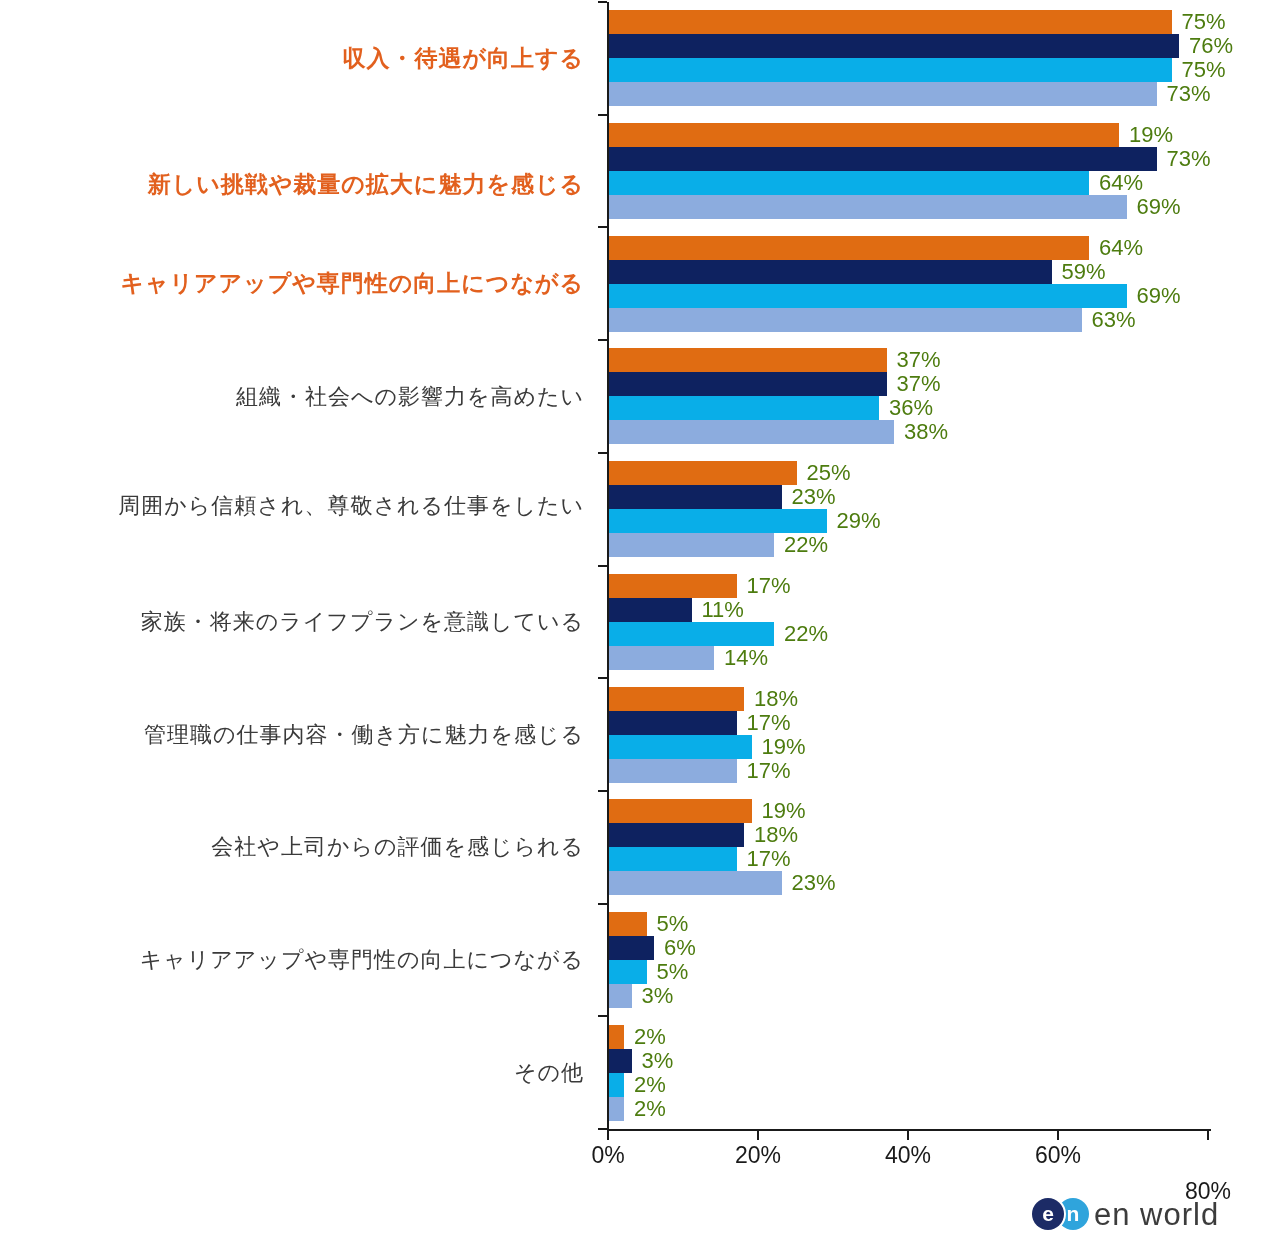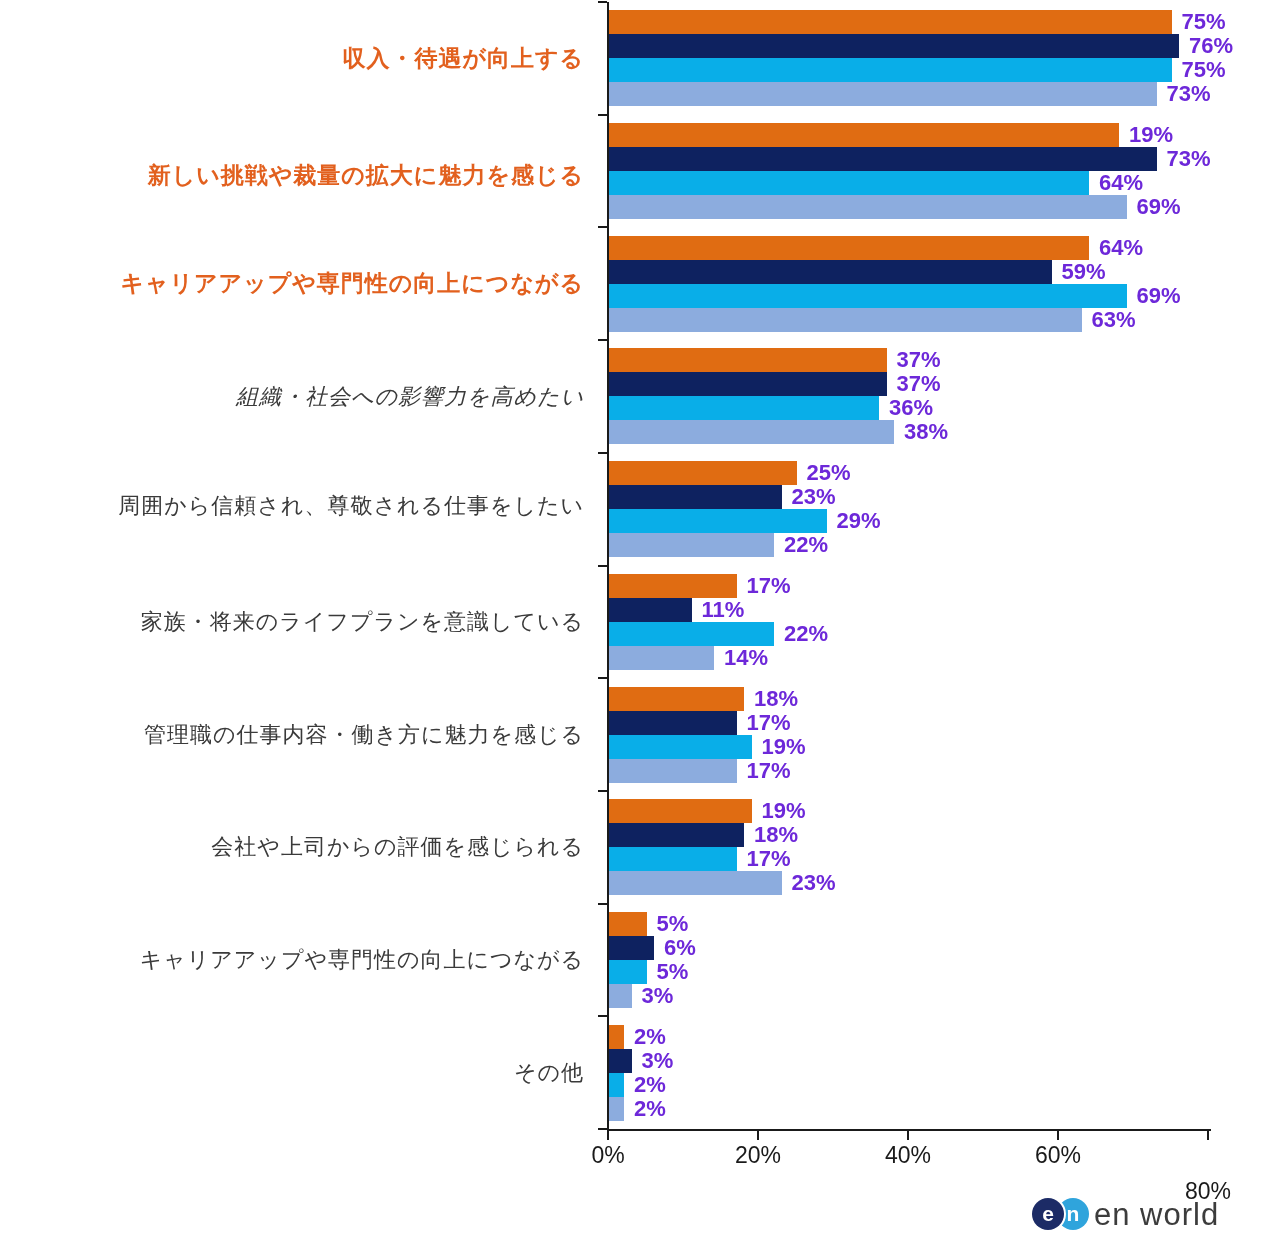--- a/index.html
+++ b/index.html
@@ -21,7 +21,7 @@
   .bar{position:absolute;height:24px;}
   .val{
     position:absolute;height:24px;display:flex;align-items:center;
-    color:#6d28d9;font-size:22px;white-space:nowrap;font-weight:bold;
+    color:#4d7c0f;font-size:22px;white-space:nowrap;
   }
   
   .yaxis{position:absolute;left:607px;top:2px;width:2px;height:1127px;background:#1a1a1a;}

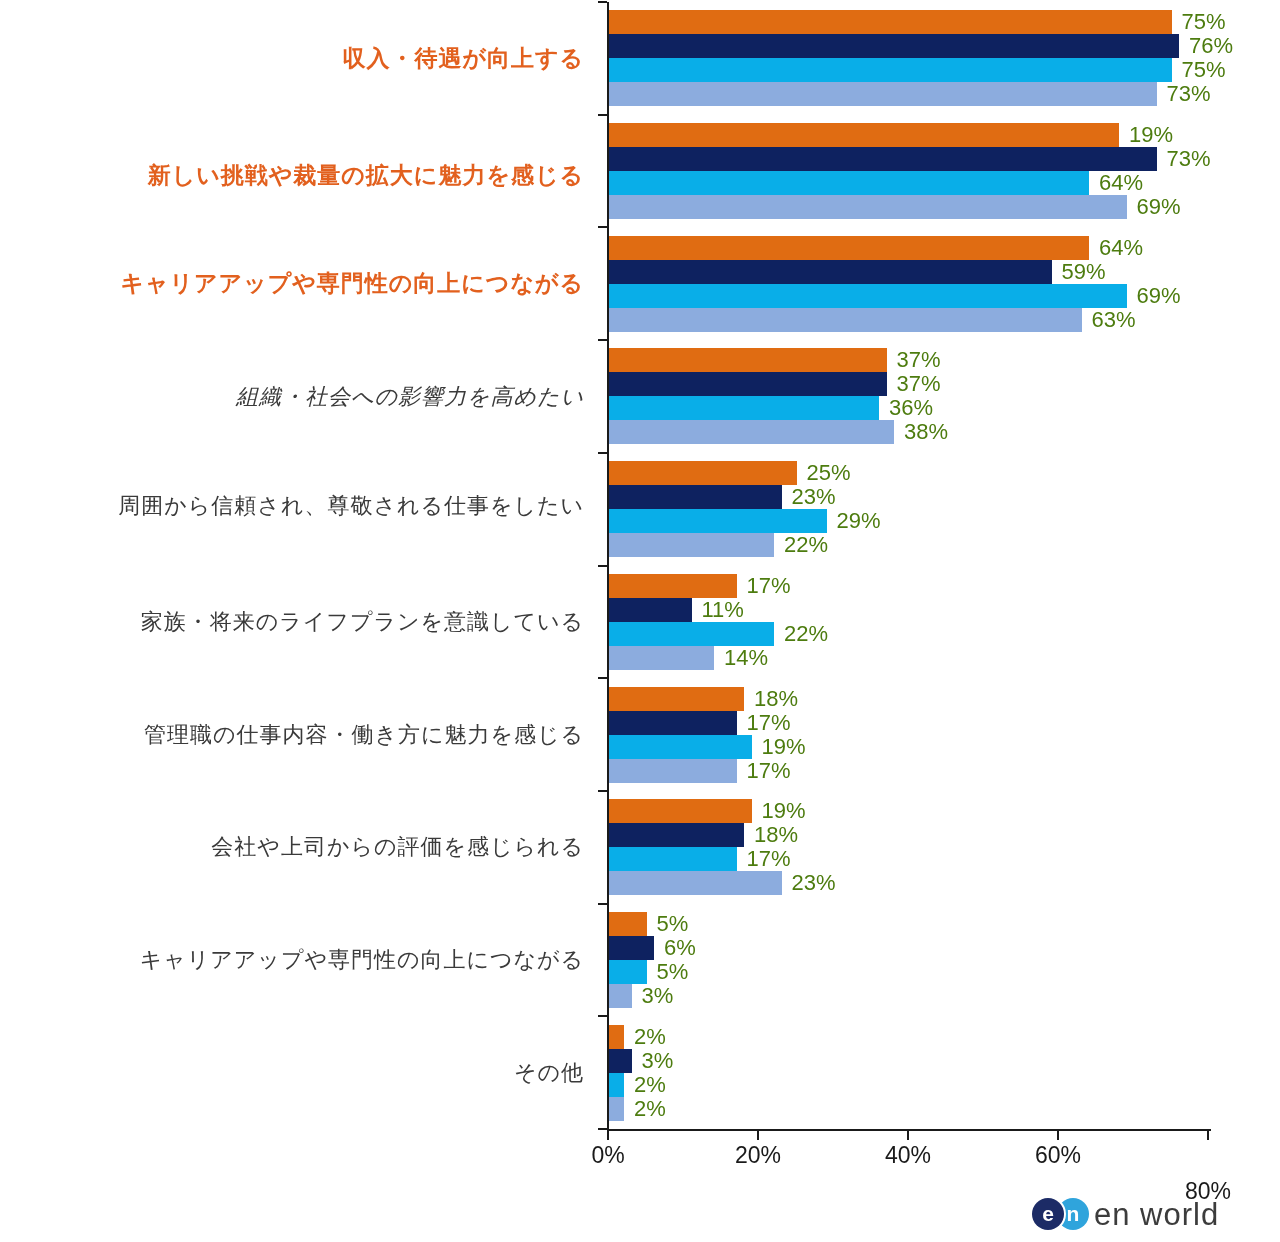--- a/index.html
+++ b/index.html
@@ -63,7 +63,7 @@
       <div class="val" style="left: 1181.5px; top: 58.35px;">75%</div>
       <div class="bar" style="left: 609px; top: 82.35px; width: 547.5px; background: rgb(140, 172, 222);"></div>
       <div class="val" style="left: 1166.5px; top: 82.35px;">73%</div>
-      <div class="cat emph" style="top: 119px; height: 112.7px;">新しい挑戦や裁量の拡大に魅力を感じる</div>
+      <div class="cat emph" style="top: 128px; height: 112.7px;">新しい挑戦や裁量の拡大に魅力を感じる</div>
       <div class="bar" style="left: 609px; top: 123.05px; width: 510px; background: rgb(224, 108, 18);"></div>
       <div class="val" style="left: 1129px; top: 123.05px;">19%</div>
       <div class="bar" style="left: 609px; top: 147.05px; width: 547.5px; background: rgb(14, 34, 96);"></div>

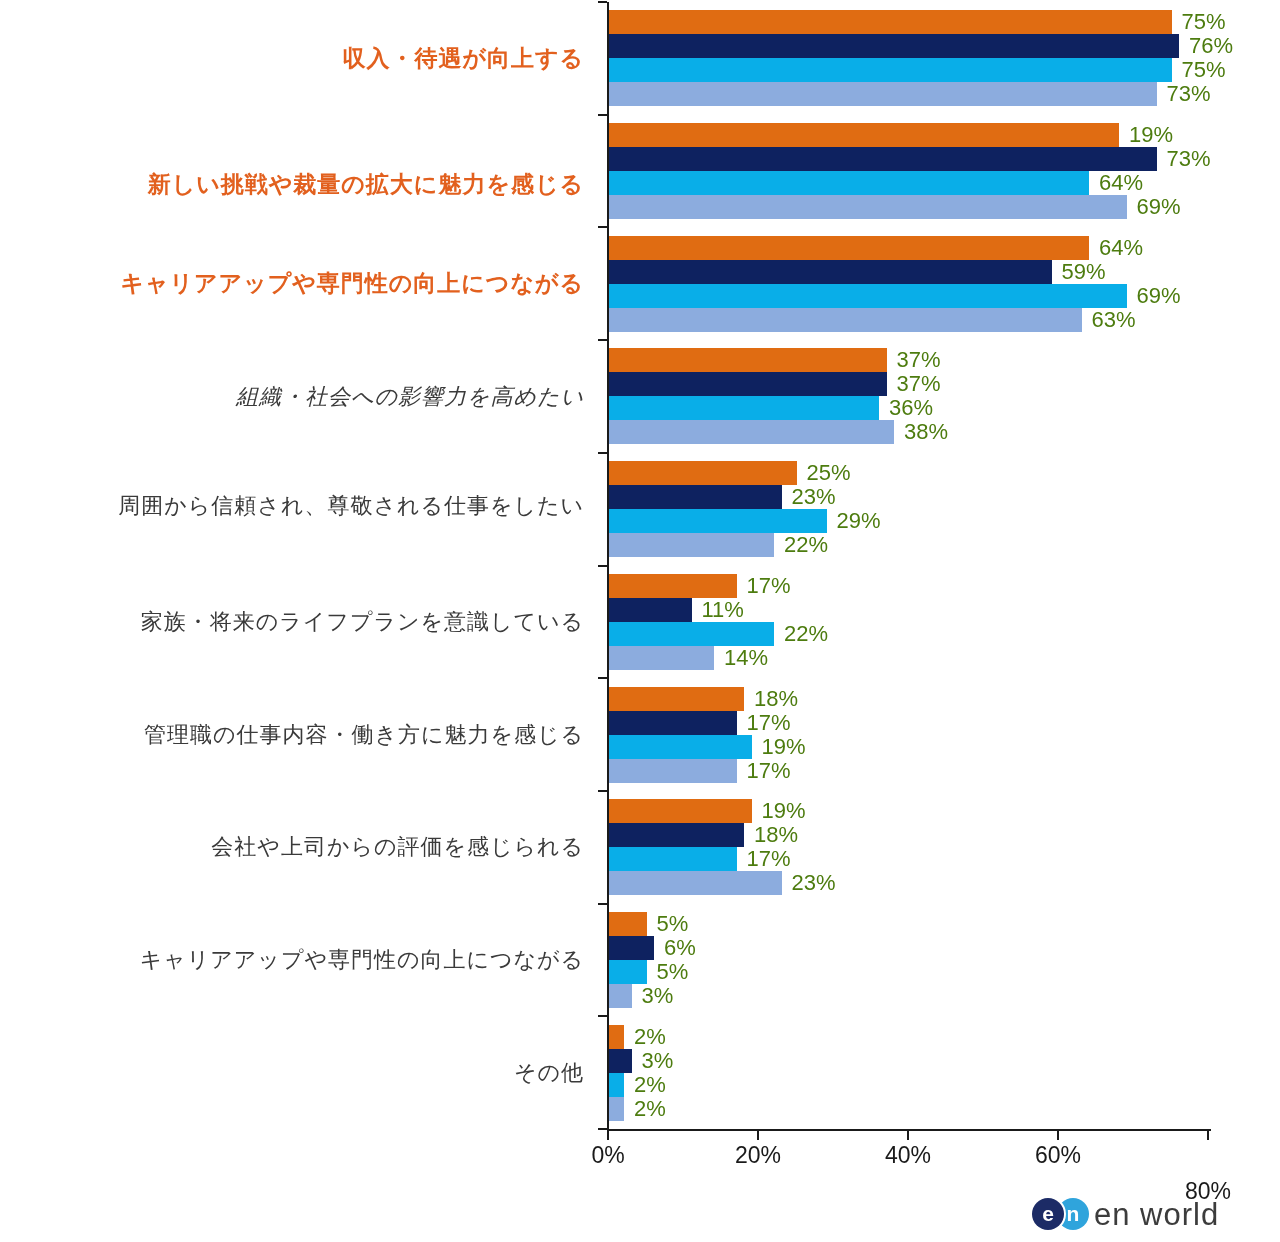--- a/index.html
+++ b/index.html
@@ -81,7 +81,7 @@
       <div class="val" style="left: 1136.5px; top: 283.75px;">69%</div>
       <div class="bar" style="left: 609px; top: 307.75px; width: 472.5px; background: rgb(140, 172, 222);"></div>
       <div class="val" style="left: 1091.5px; top: 307.75px;">63%</div>
-      <div class="cat" style="top: 340.1px; height: 112.7px; font-style: italic;">組織・社会への影響力を高めたい</div>
+      <div class="cat" style="top: 340.1px; height: 112.7px;">組織・社会への影響力を高めたい</div>
       <div class="bar" style="left: 609px; top: 348.45px; width: 277.5px; background: rgb(224, 108, 18);"></div>
       <div class="val" style="left: 896.5px; top: 348.45px;">37%</div>
       <div class="bar" style="left: 609px; top: 372.45px; width: 277.5px; background: rgb(14, 34, 96);"></div>

